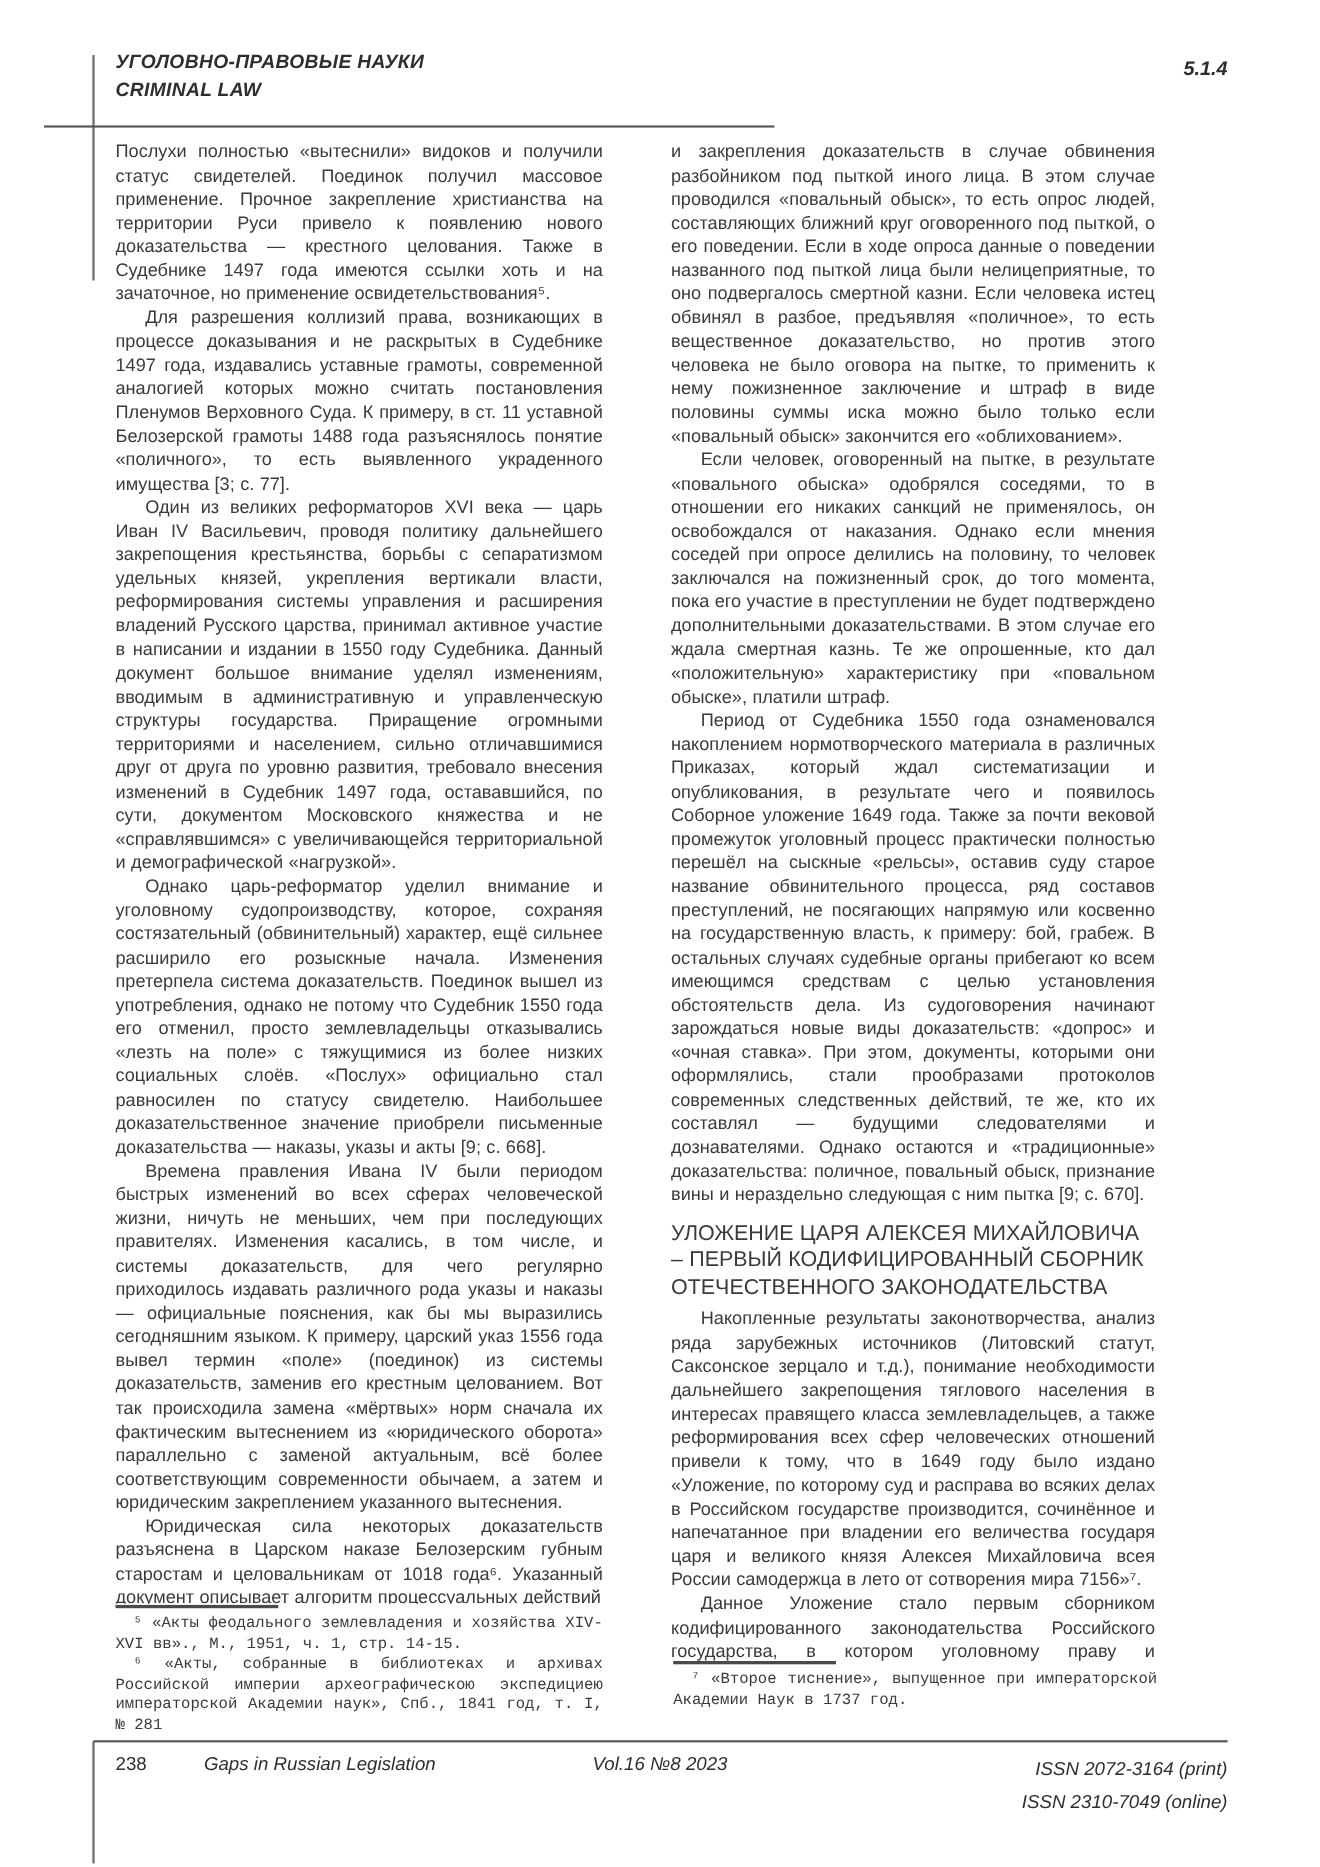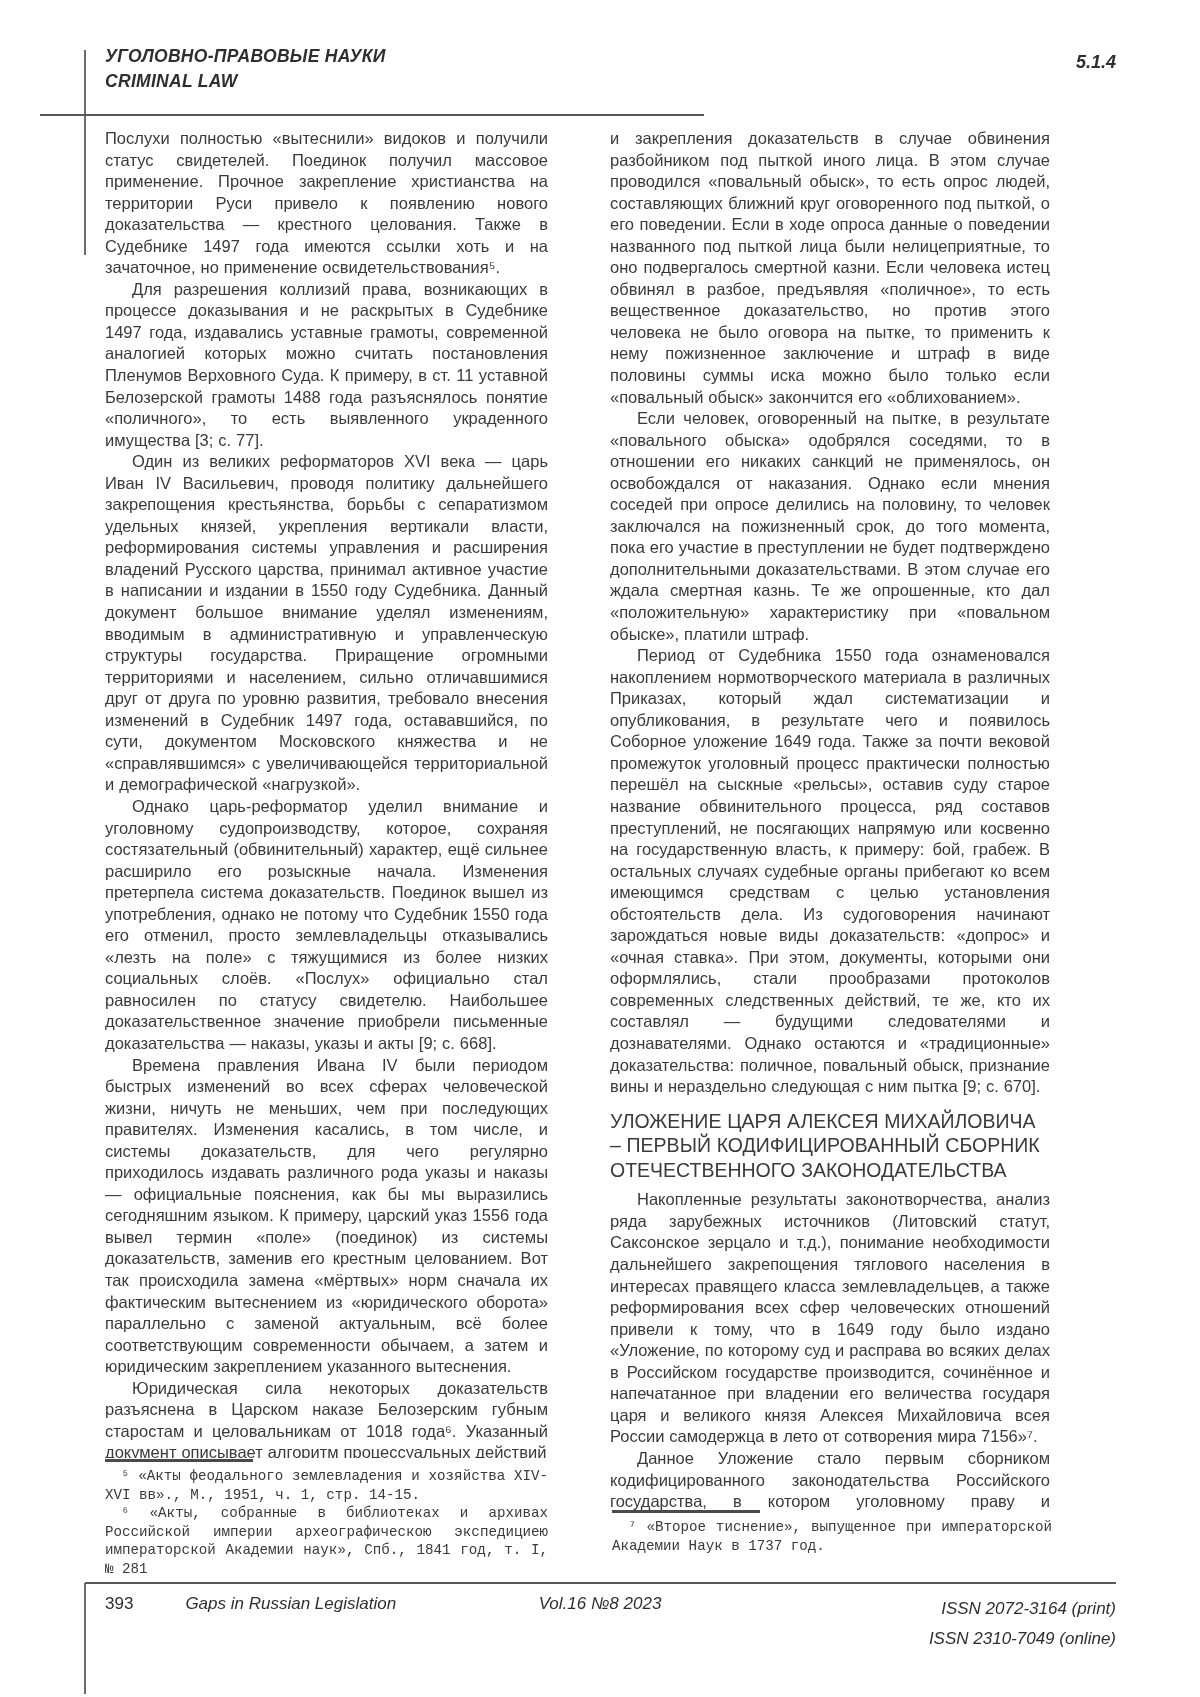--- a/index.html
+++ b/index.html
@@ -109,7 +109,7 @@
   </div>
 
   <div class="footer-left">
-    <span class="pageno">393</span><span class="journal">Gaps in Russian Legislation</span>
+    <span class="pageno">238</span><span class="journal">Gaps in Russian Legislation</span>
   </div>
   <div class="footer-issue">Vol.16 №8  2023</div>
   <div class="footer-issn">

